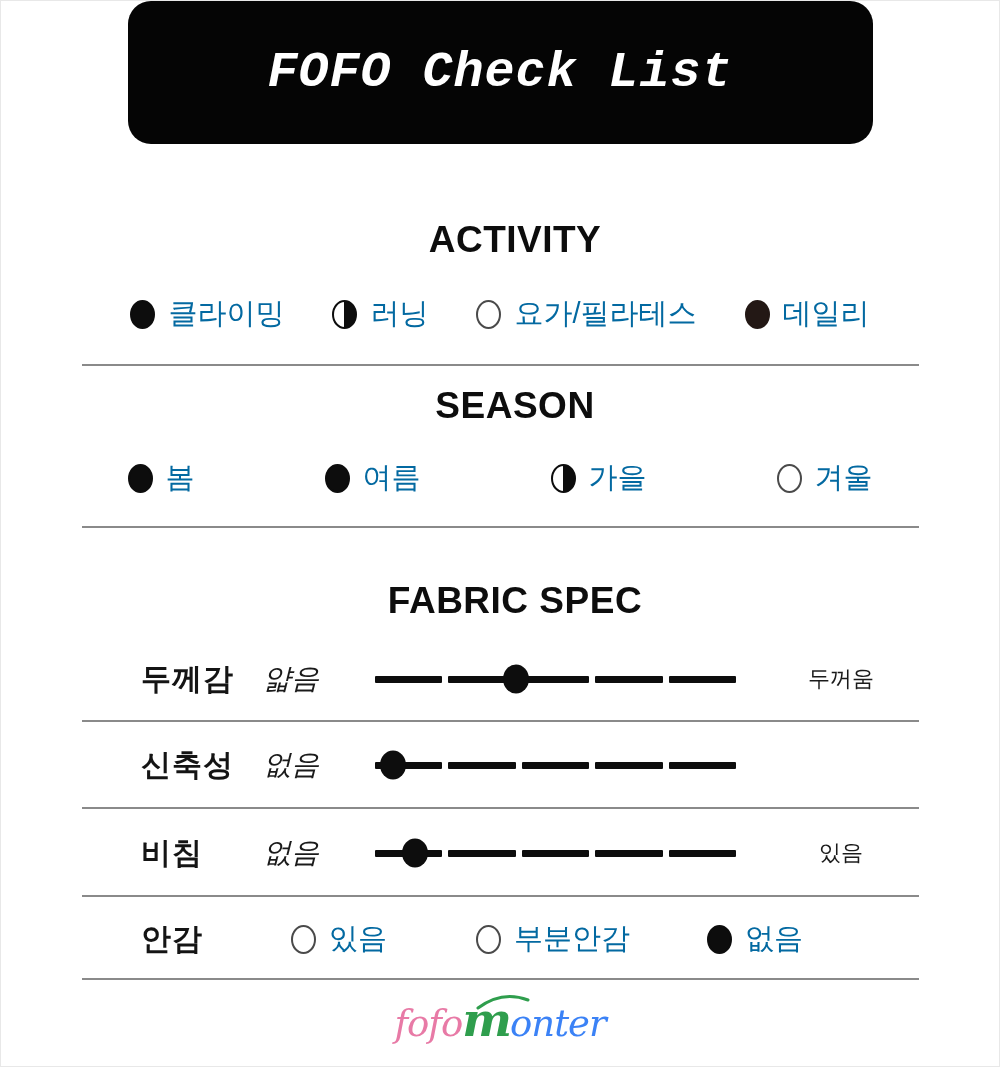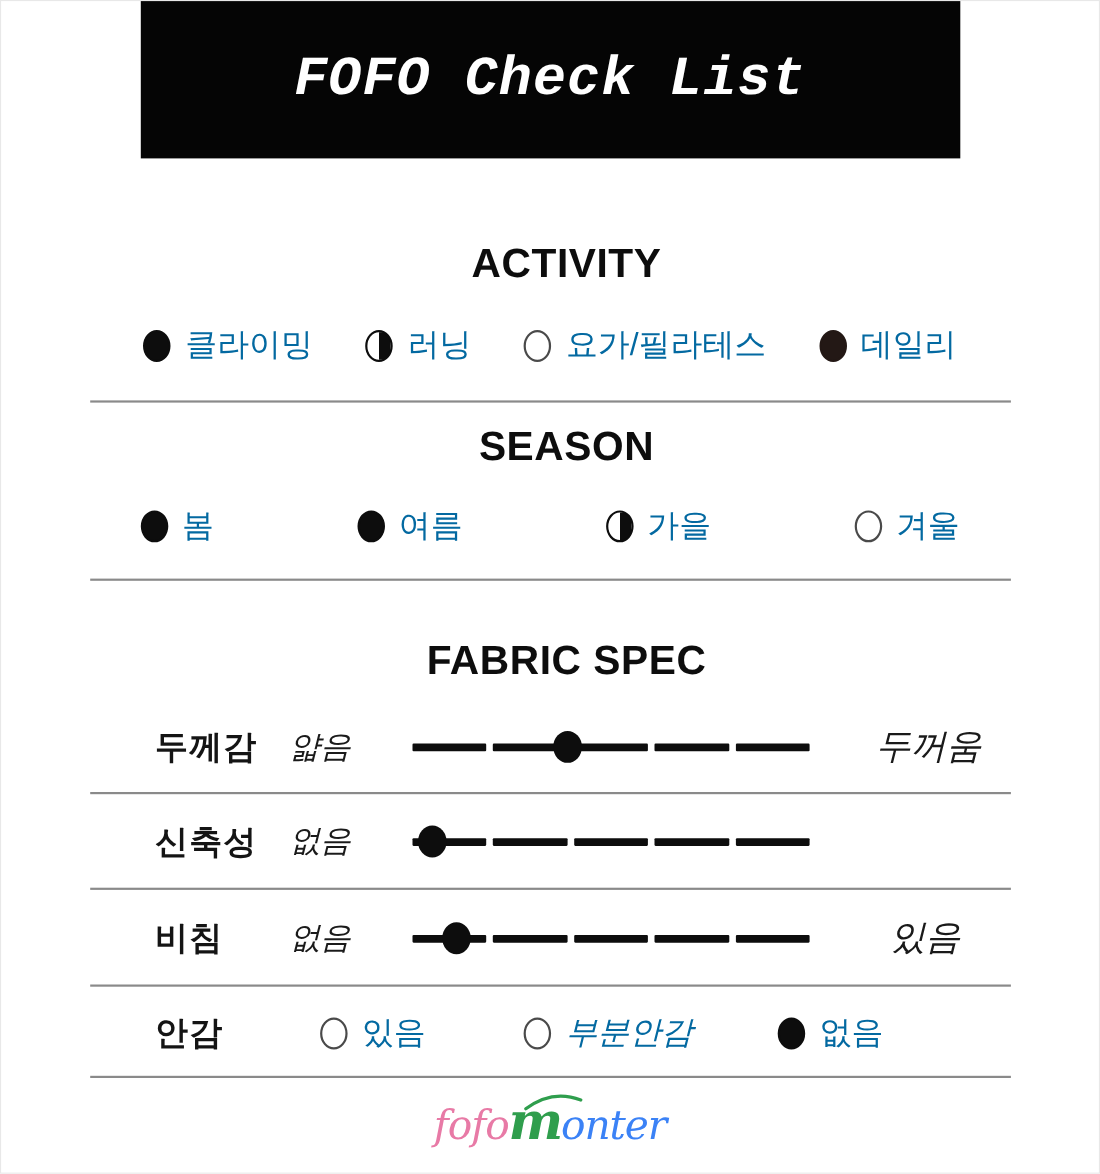--- a/index.html
+++ b/index.html
@@ -17,7 +17,7 @@
     width:745px; height:143px;
     margin:0 auto;
     background:#050505;
-    display:flex; align-items:center; justify-content:center;
+    display:flex; align-items:center; justify-content:center;border-radius:23px;
   }
   .header-title {
     font-family:"Liberation Mono","DejaVu Sans Mono", monospace;

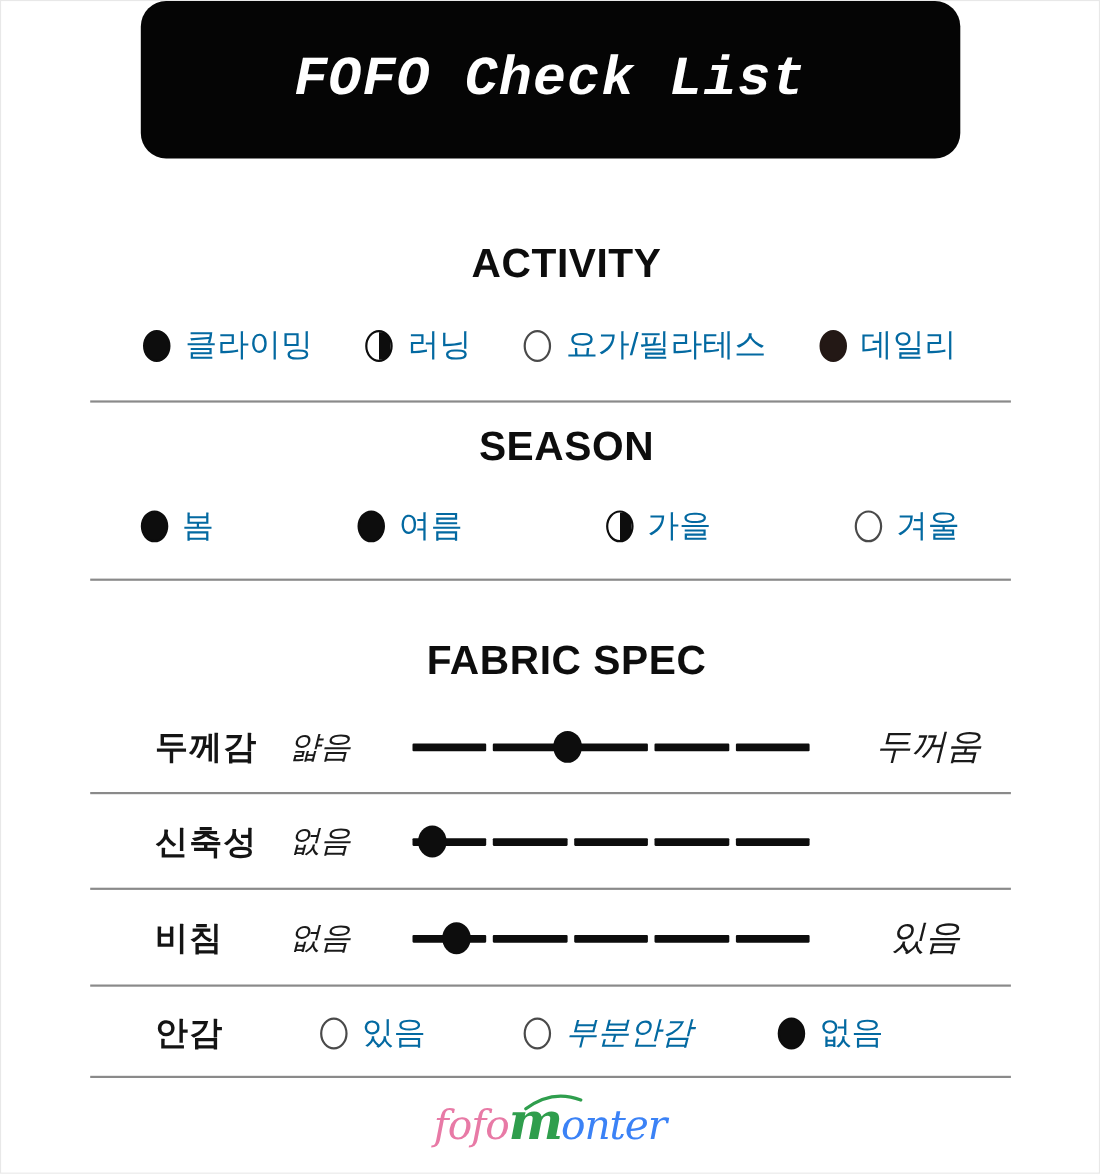--- a/index.html
+++ b/index.html
@@ -89,7 +89,7 @@
   .spec-row-4 { margin-top:20px; }
   .spec-label { font-size:30px; font-weight:700; color:#141414; letter-spacing:1px; }
   .scale-min  { font-size:28px; color:#1a1a1a;font-style:italic; }
-  .scale-max  { font-size:32px; color:#1a1a1a; justify-self:start; padding-left:60px; min-width:150px; text-align:center;font-style:italic; }
+  .scale-max  { font-size:22px; color:#1a1a1a; justify-self:start; padding-left:60px; min-width:150px; text-align:center; }
 
   .slider-track {
     position:relative;

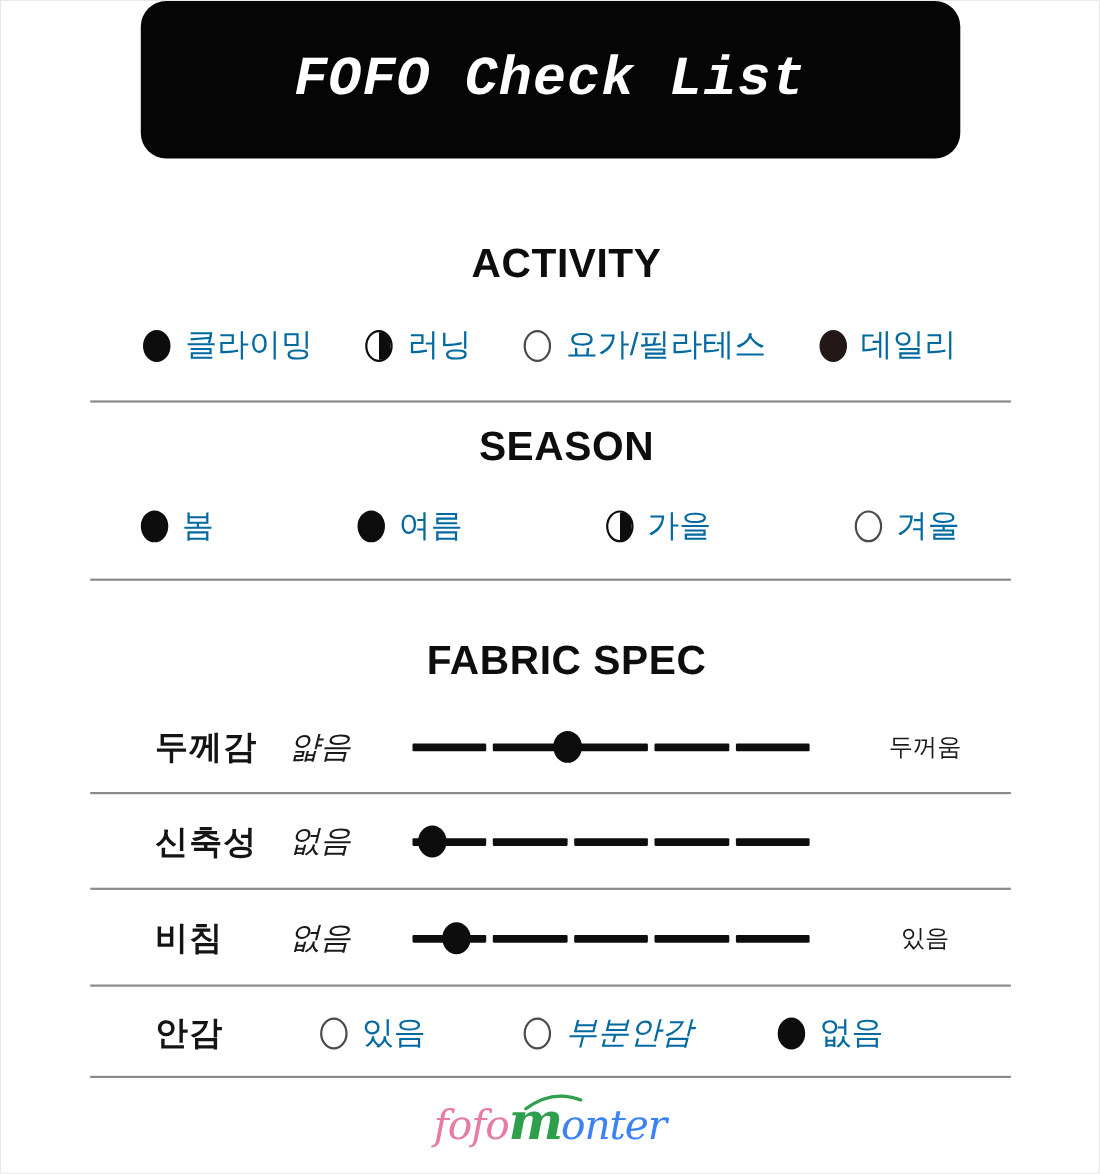--- a/index.html
+++ b/index.html
@@ -107,7 +107,7 @@
   
   .lining-options { display:flex; align-items:center; grid-column:2 / 5; }
   .lining-opt-1 { margin-left:28px; }
-  .lining-opt-2 { margin-left:89px;font-style:italic; }
+  .lining-opt-2 { margin-left:89px; }
   .lining-opt-3 { margin-left:77px; }
 
   

